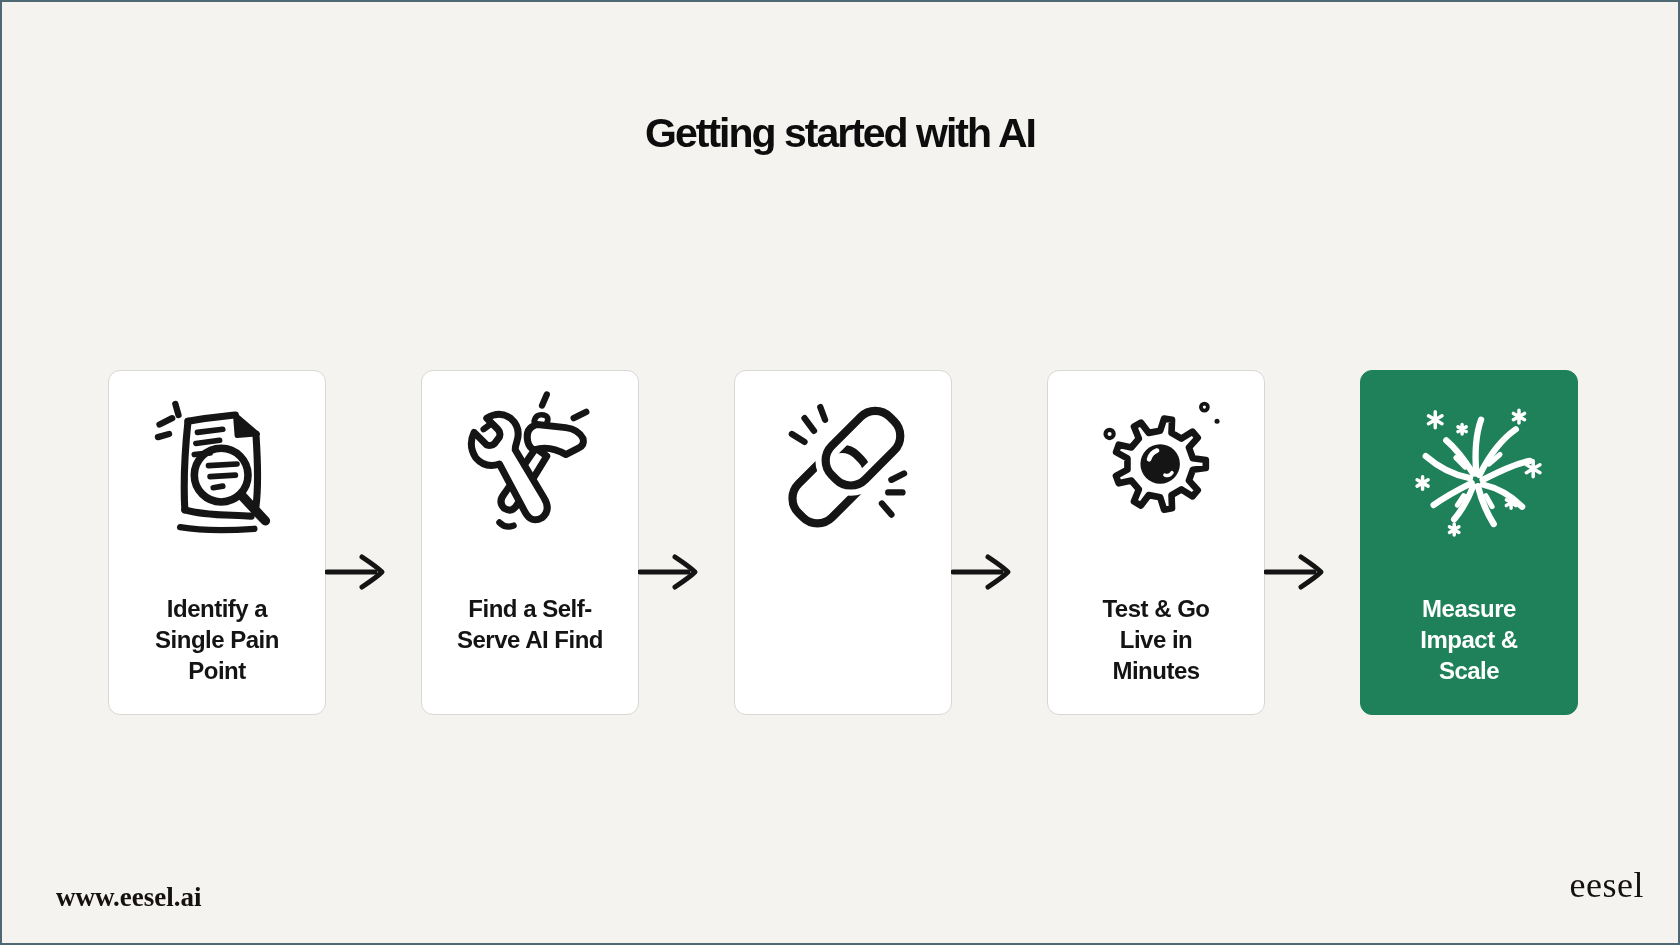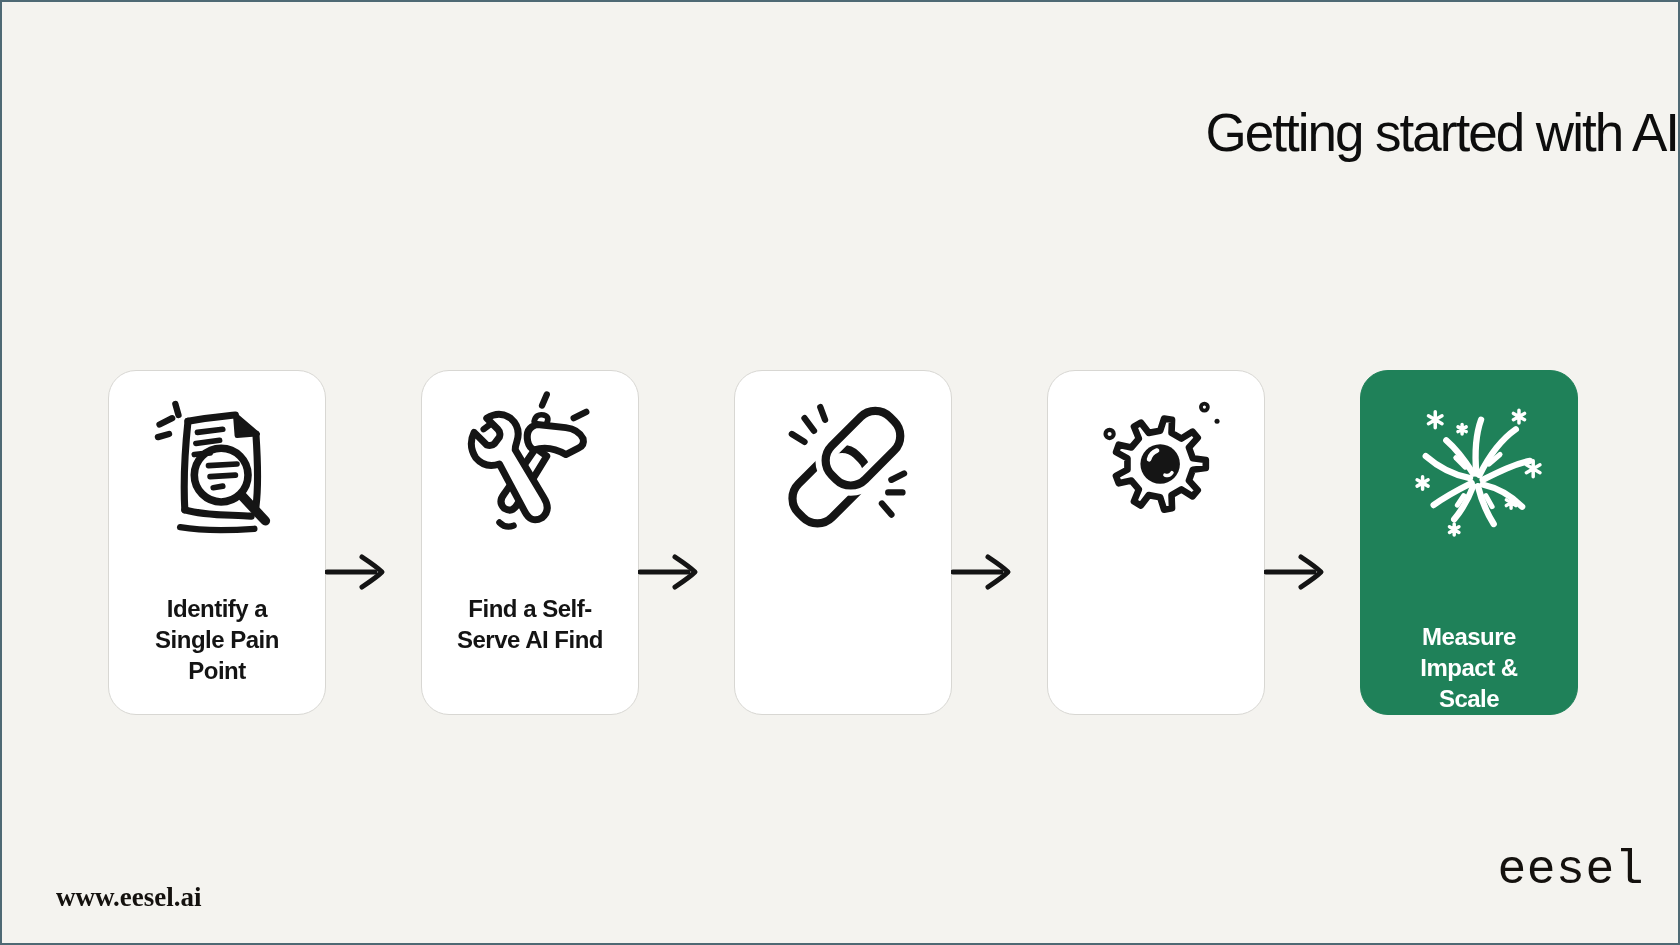--- a/index.html
+++ b/index.html
@@ -12,8 +12,8 @@
   }
   .title{
     position:absolute;top:96px;left:0;width:100%;
-    text-align:right;color:#0d0d0d;
-    font-weight:400;font-size:53px;line-height:70px;letter-spacing:-2px;
+    text-align:center;color:#0d0d0d;
+    font-weight:700;font-size:41px;line-height:70px;letter-spacing:-2px;
   }
   .card{
     position:absolute;top:368px;width:218px;height:345px;

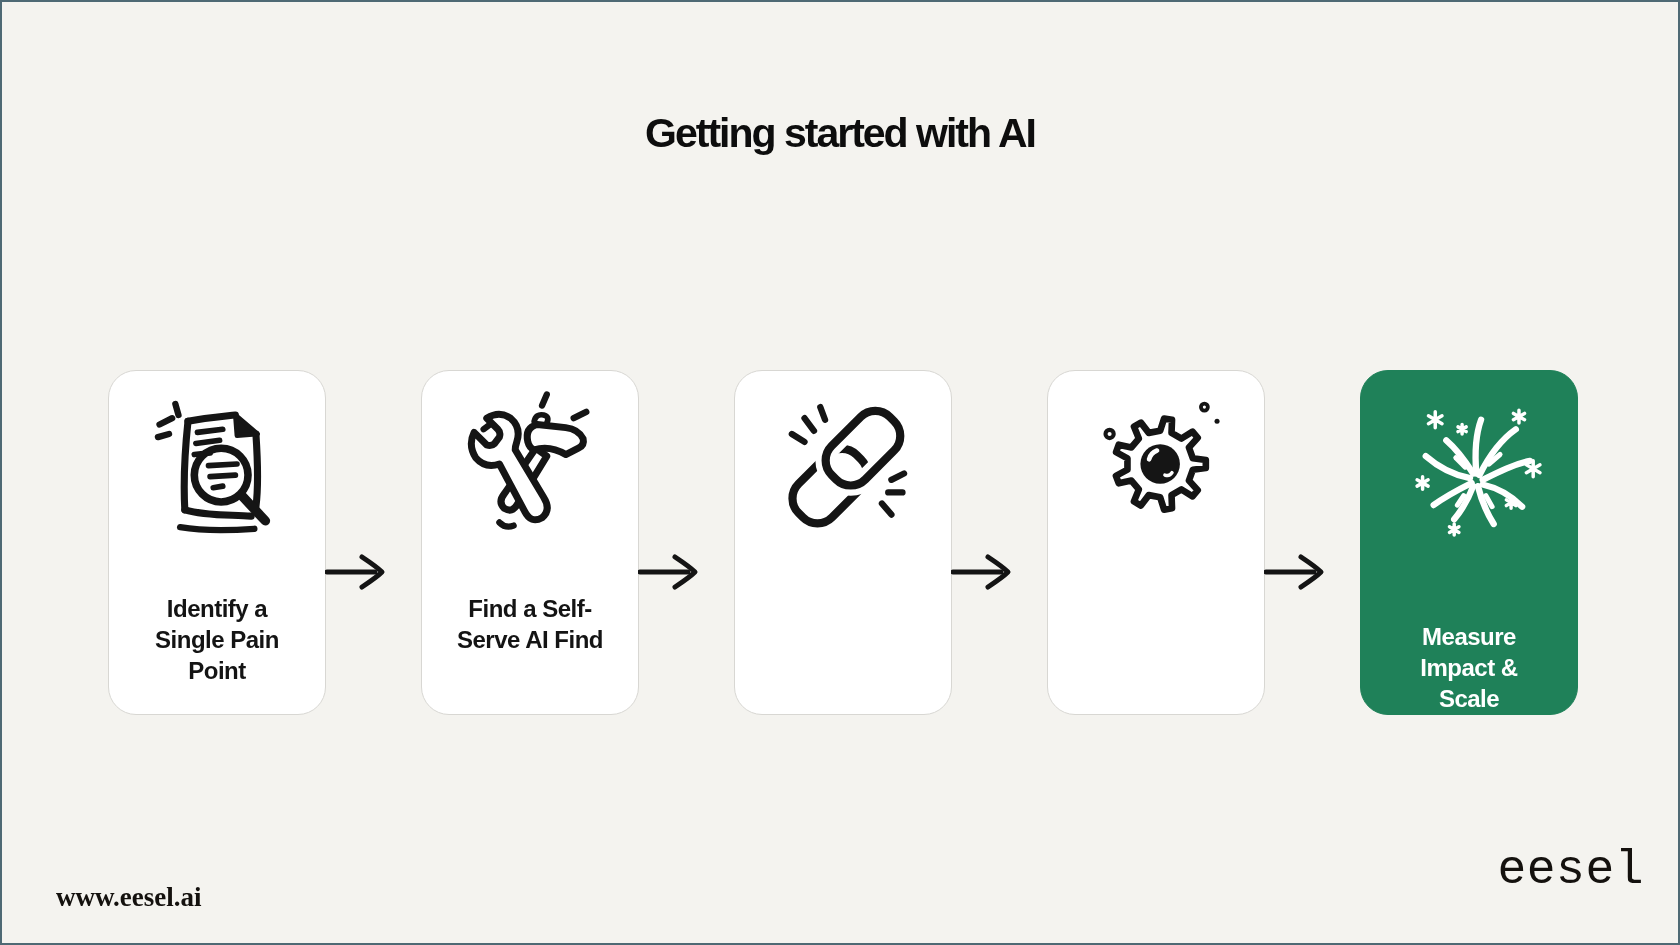--- a/index.html
+++ b/index.html
@@ -19,7 +19,7 @@
     position:absolute;top:368px;width:218px;height:345px;
     background:var(--card,#fff);
     border:1.5px solid var(--card-border,#d8d7d3);
-    border-radius:28px;box-sizing:border-box;padding-left:20px;
+    border-radius:12px;box-sizing:border-box;padding-left:20px;
   }
   .card--accent{
     background:var(--accent-green,#1f8159);

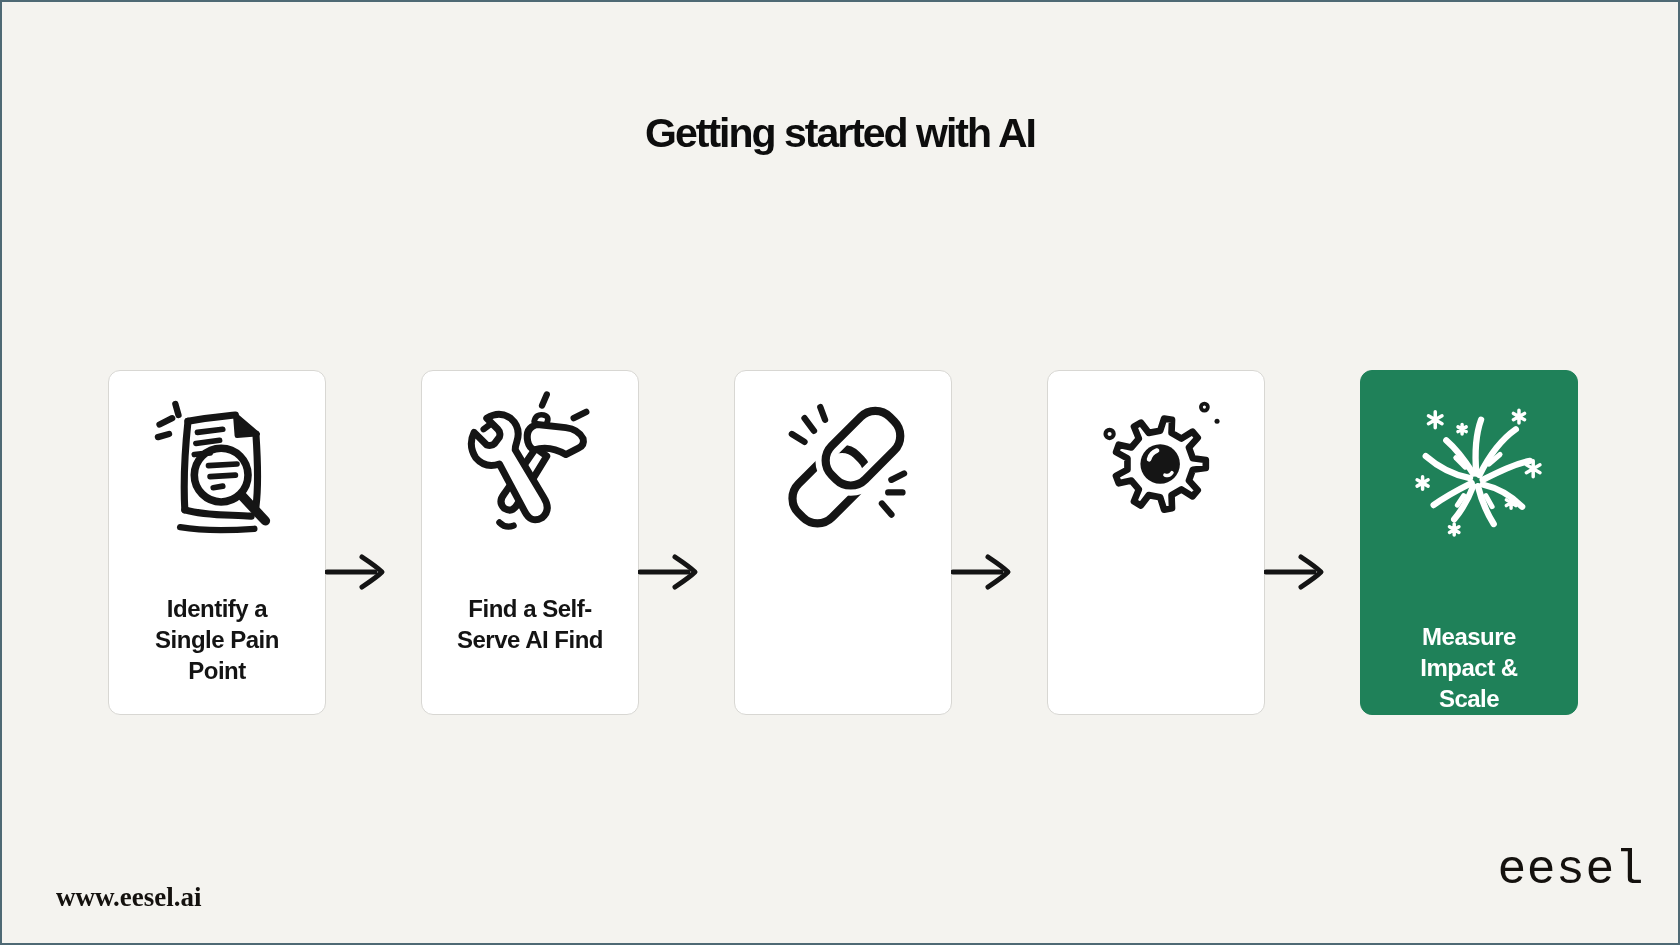--- a/index.html
+++ b/index.html
@@ -151,6 +151,9 @@
         </g>
       </svg>
     </div>
+    <div class="label">Test &amp; Go
+Live in
+Minutes</div>
   </div>
 
   <div class="arrow" style="left:1262px">

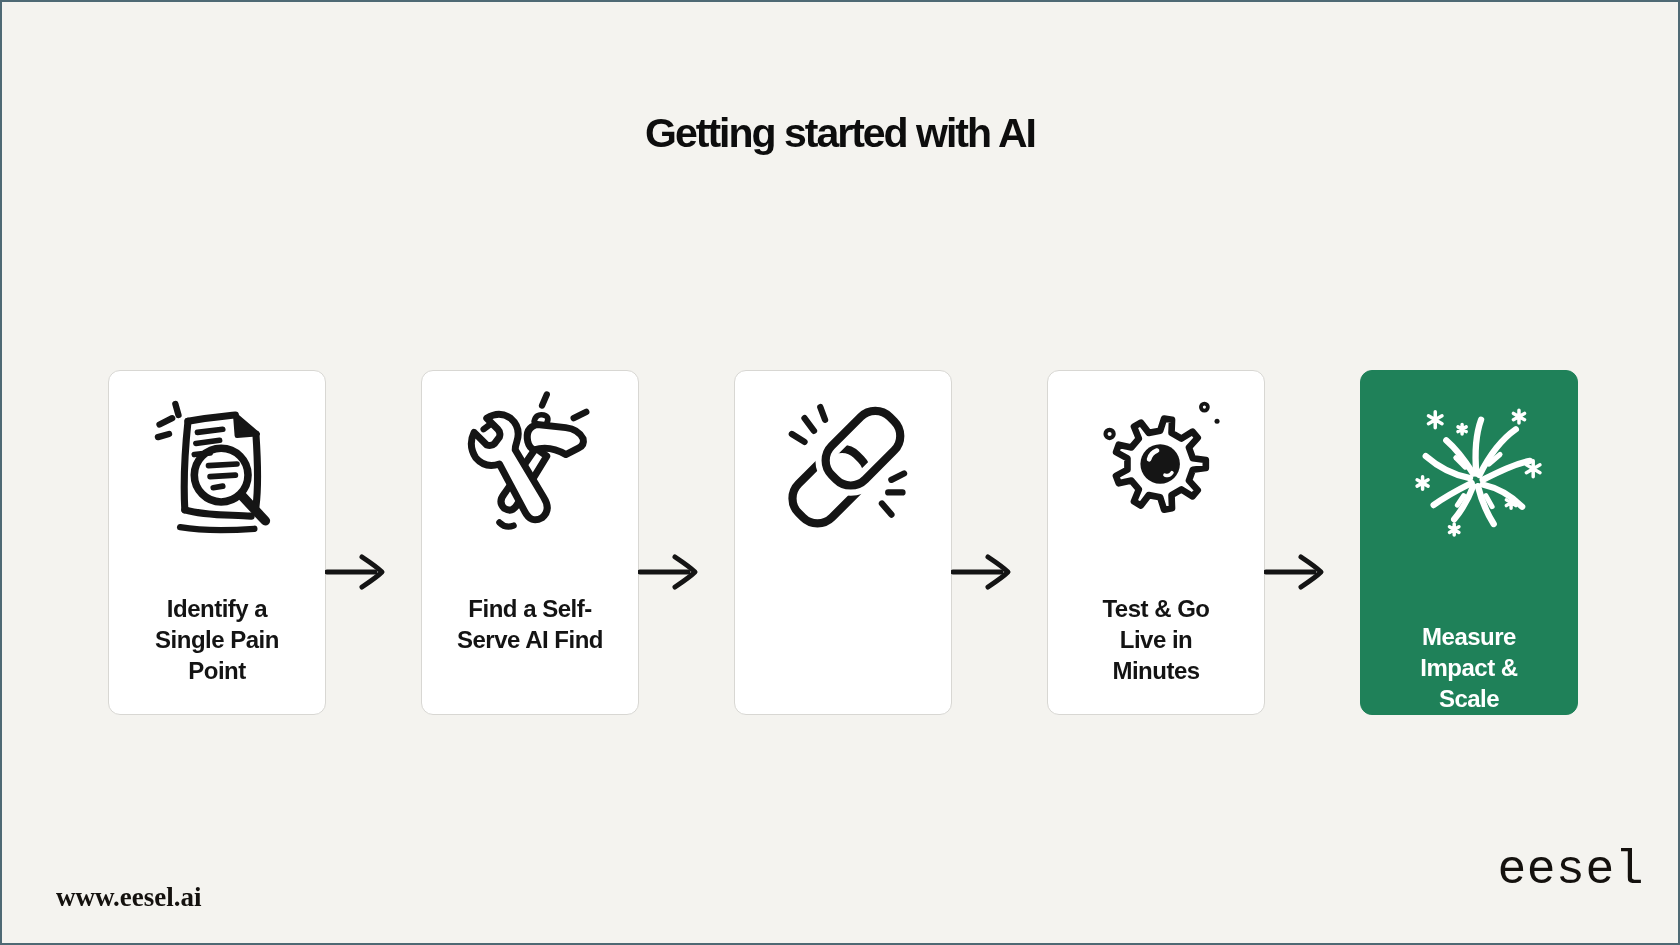--- a/index.html
+++ b/index.html
@@ -32,7 +32,7 @@
     font-weight:700;font-size:24px;line-height:31px;letter-spacing:-0.5px;
     color:var(--ink,#141414);
   }
-  .card--accent .label{color:var(--accent-text,#fff);margin-top:28px;}
+  .card--accent .label{color:var(--accent-text,#fff);}
   .arrow{position:absolute;top:546px;width:64px;height:48px;}
   .footer-url{
     position:absolute;left:54px;top:880px;

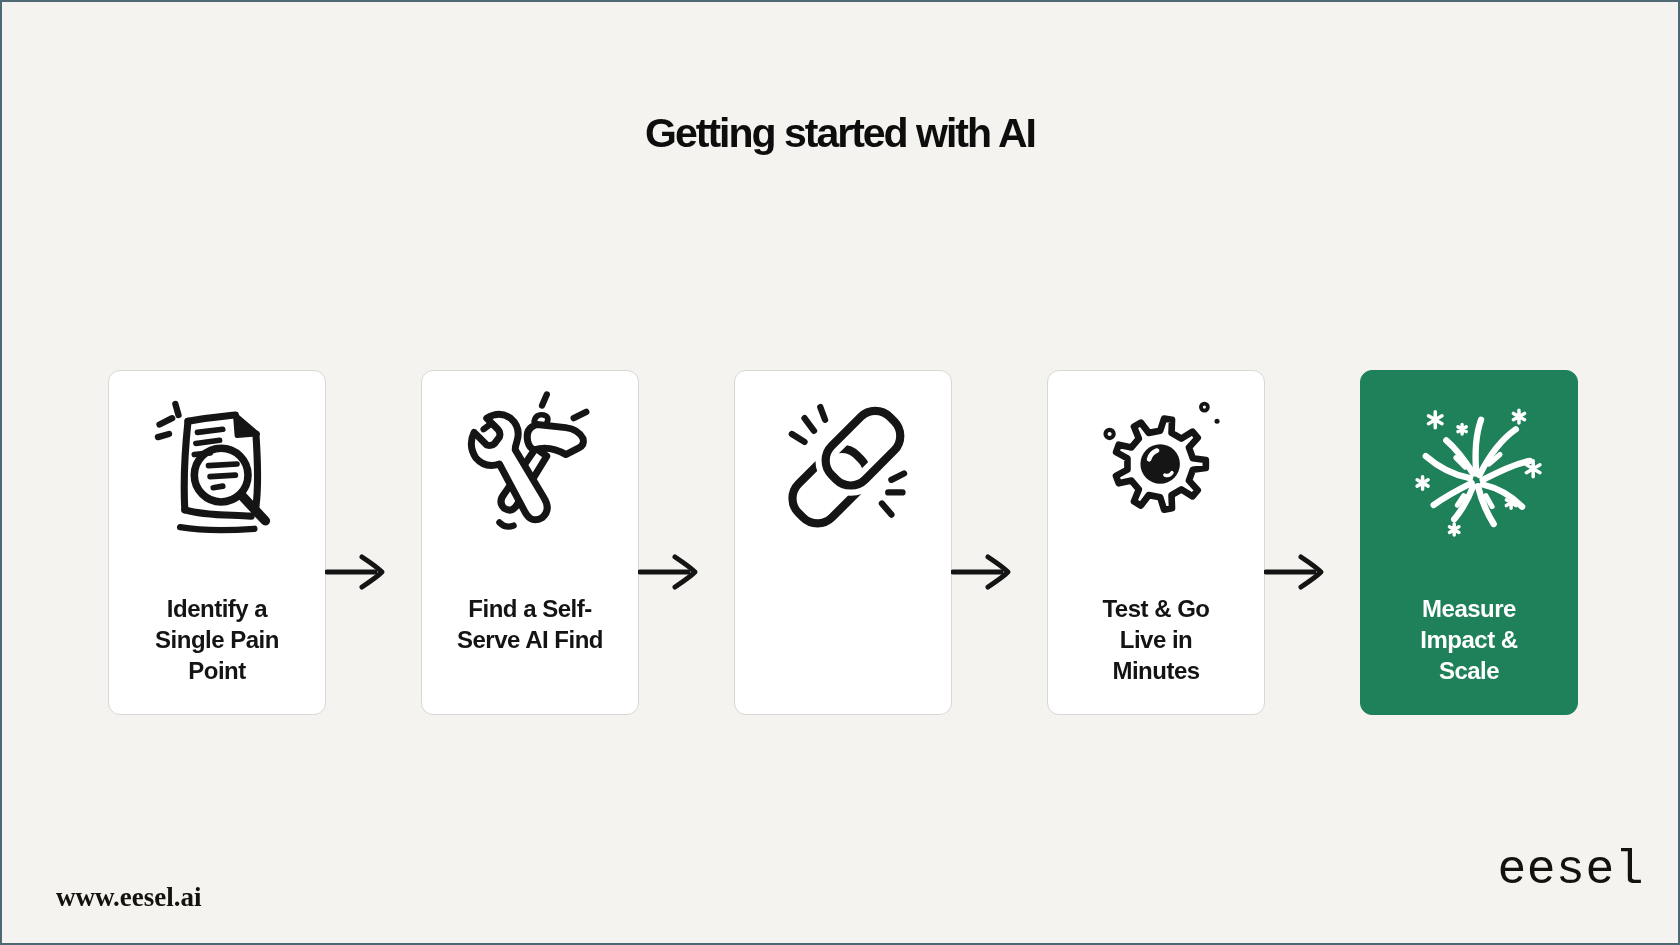--- a/index.html
+++ b/index.html
@@ -39,8 +39,8 @@
     font-family:"Liberation Serif",serif;font-weight:700;font-size:27px;color:#14110e;
   }
   .footer-brand{
-    position:absolute;right:34px;top:841px;
-    font-family:Liberation Mono, monospace;font-weight:400;font-size:48px;color:#14110e;
+    position:absolute;right:34px;top:862px;
+    font-family:Liberation Serif, serif;font-weight:400;font-size:36px;color:#14110e;
     letter-spacing:0.5px;
   }
   svg{display:block;width:100%;height:100%;}

